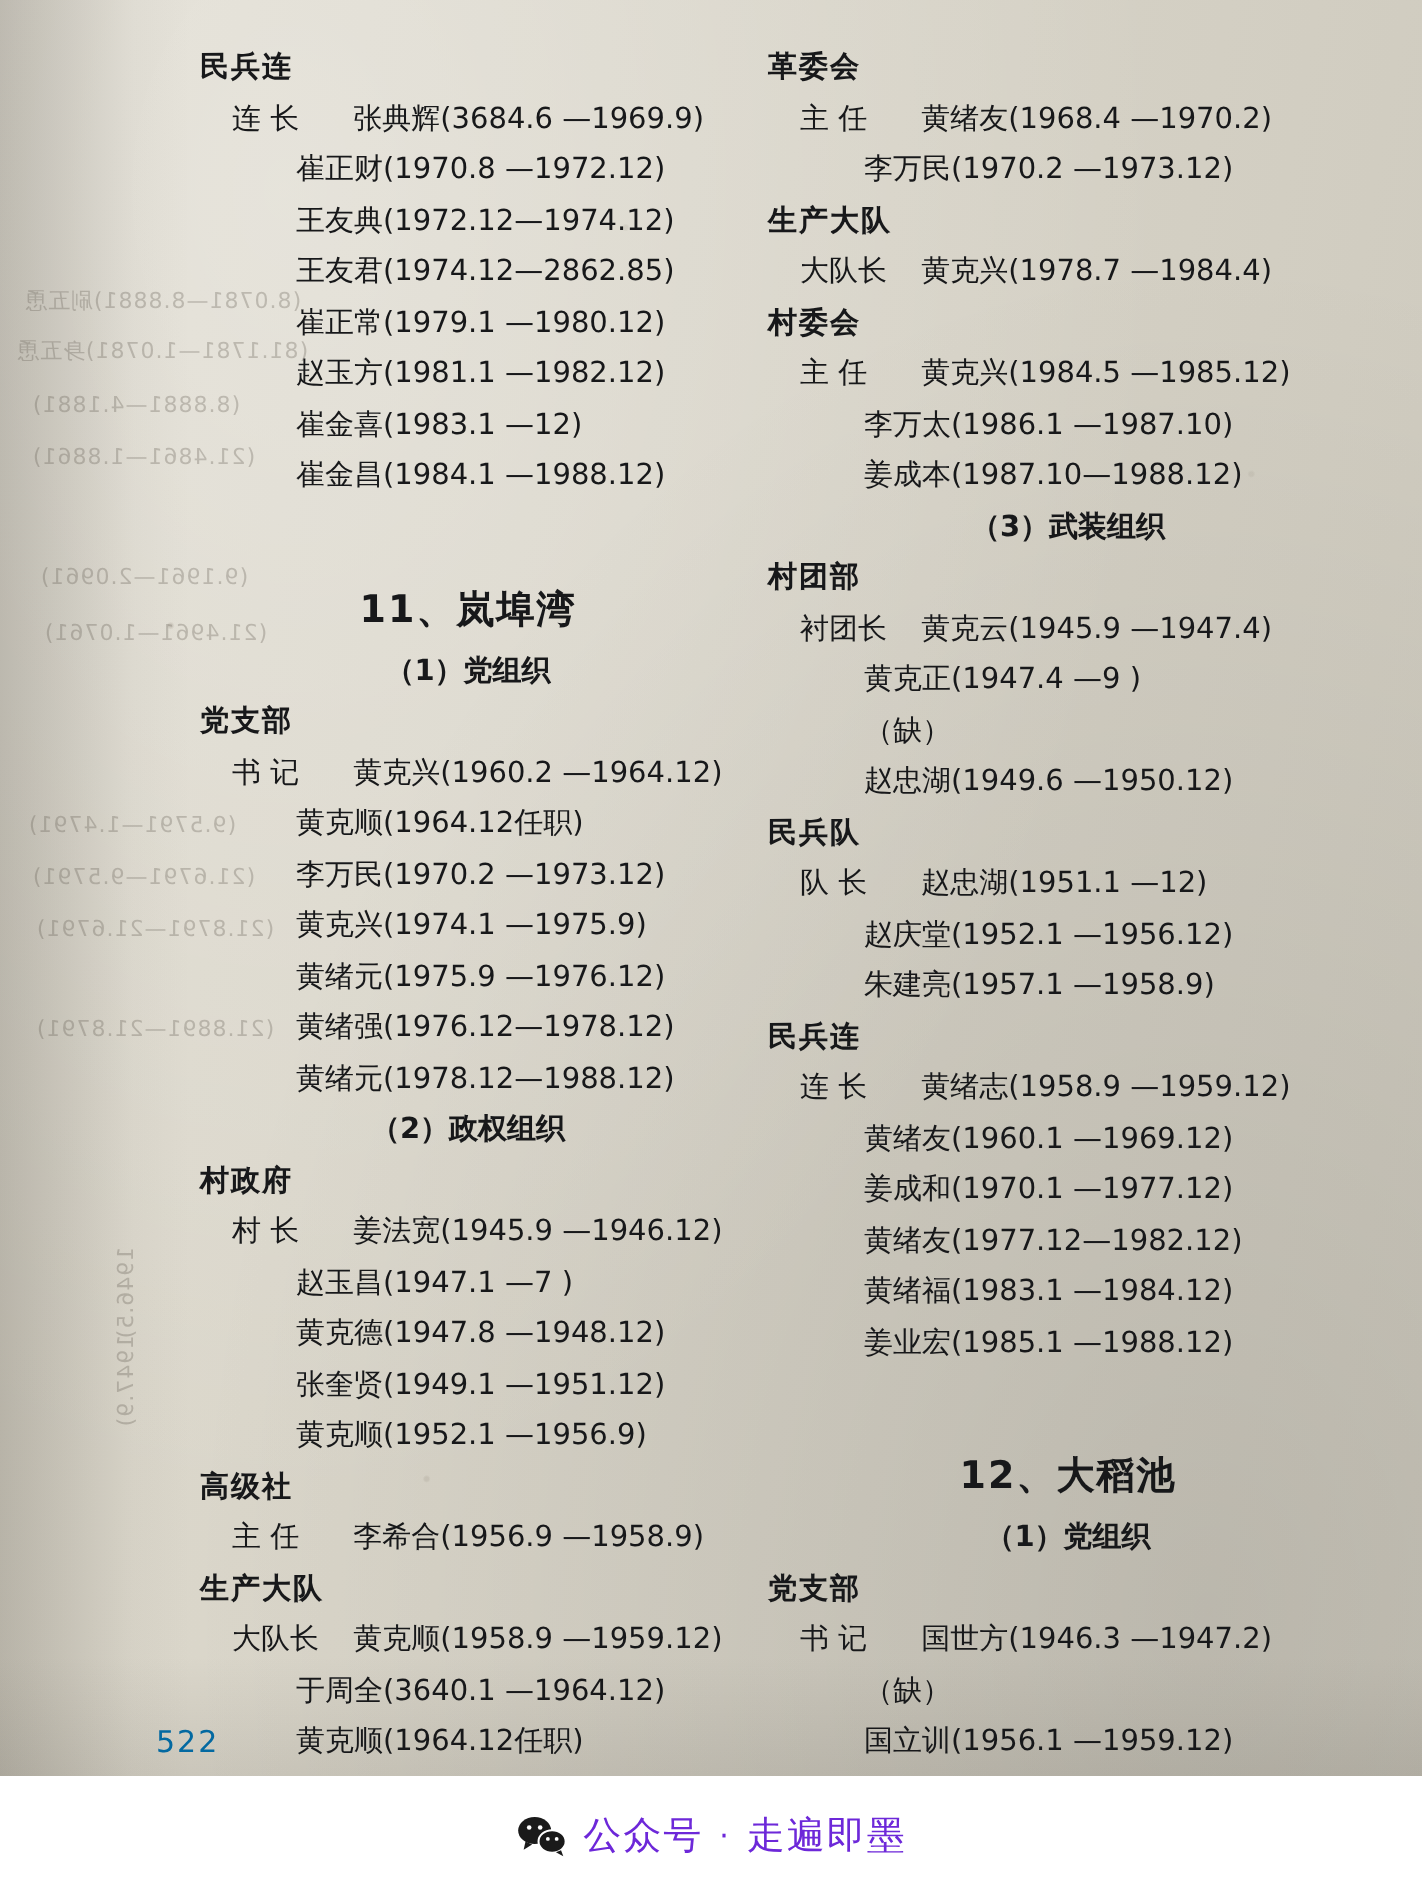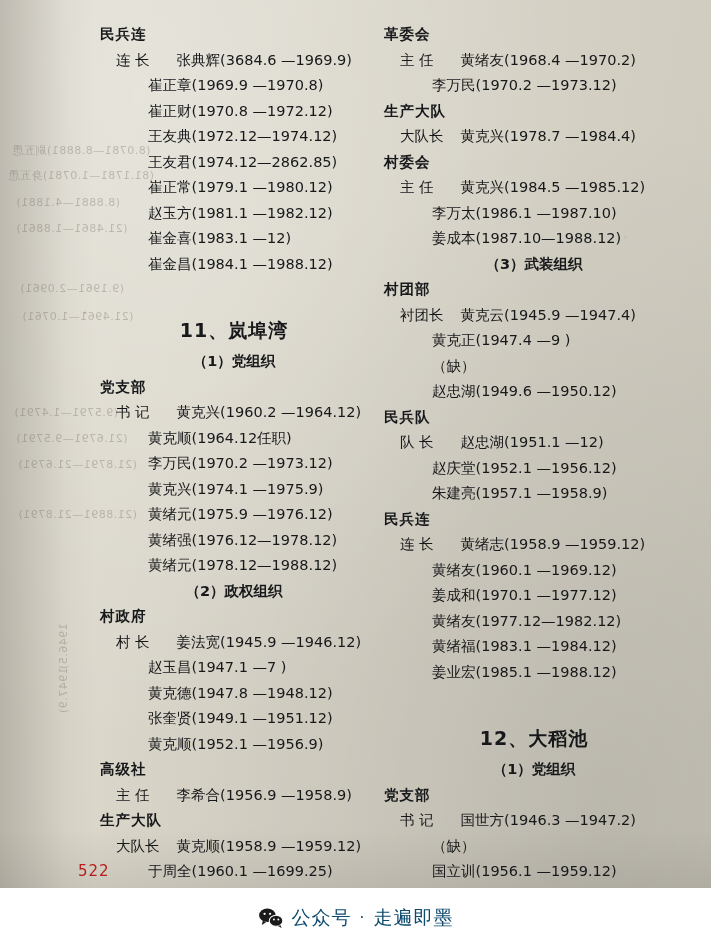--- a/index.html
+++ b/index.html
@@ -113,7 +113,6 @@
   <div class="col col-left" id="col-left">
       <div class="line hdr">民兵连</div>
       <div class="line indent1"><span class="role-w">连  长</span><span> </span><span class="nm">张典辉(3684.6 —1969.9)</span></div>
-      <div class="line indent2"><span class="nm">崔正章(1969.9 —1970.8)</span></div>
       <div class="line indent2"><span class="nm">崔正财(1970.8 —1972.12)</span></div>
       <div class="line indent2"><span class="nm">王友典(1972.12—1974.12)</span></div>
       <div class="line indent2"><span class="nm">王友君(1974.12—2862.85)</span></div>

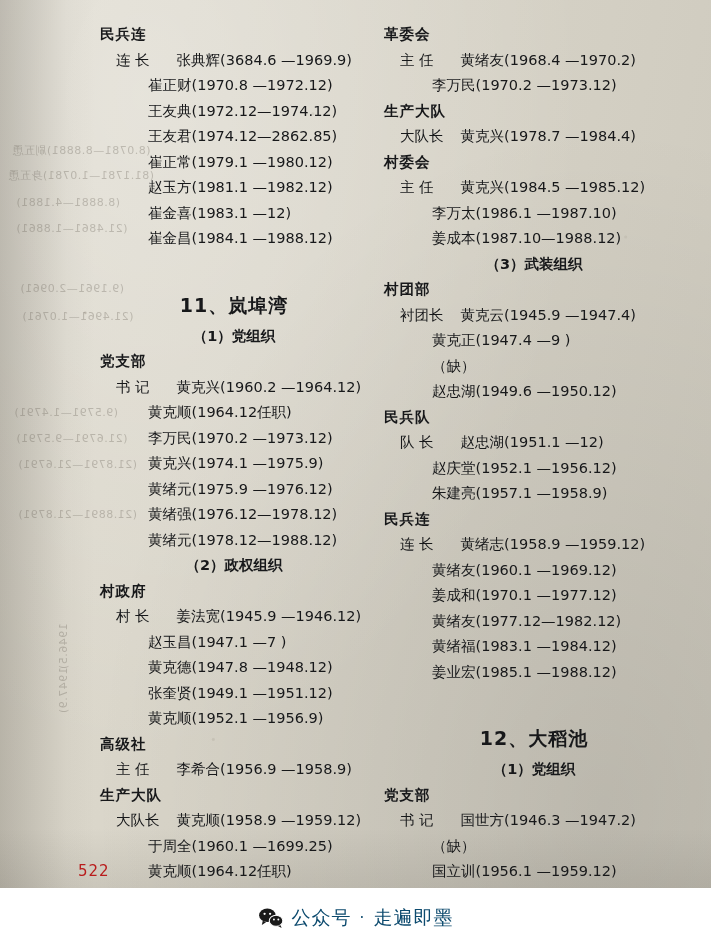--- a/index.html
+++ b/index.html
@@ -142,7 +142,7 @@
       <div class="line indent1"><span class="role-w">主  任</span><span> </span><span class="nm">李希合(1956.9 —1958.9)</span></div>
       <div class="line hdr">生产大队</div>
       <div class="line indent1"><span class="role-w">大队长</span><span> </span><span class="nm">黄克顺(1958.9 —1959.12)</span></div>
-      <div class="line indent2"><span class="nm">于周全(1960.1 —1699.25)</span></div>
+      <div class="line indent2"><span class="nm">于周全(3640.1 —1964.12)</span></div>
       <div class="line indent2"><span class="nm">黄克顺(1964.12任职)</span></div>
     </div>
   <div class="col col-right" id="col-right">

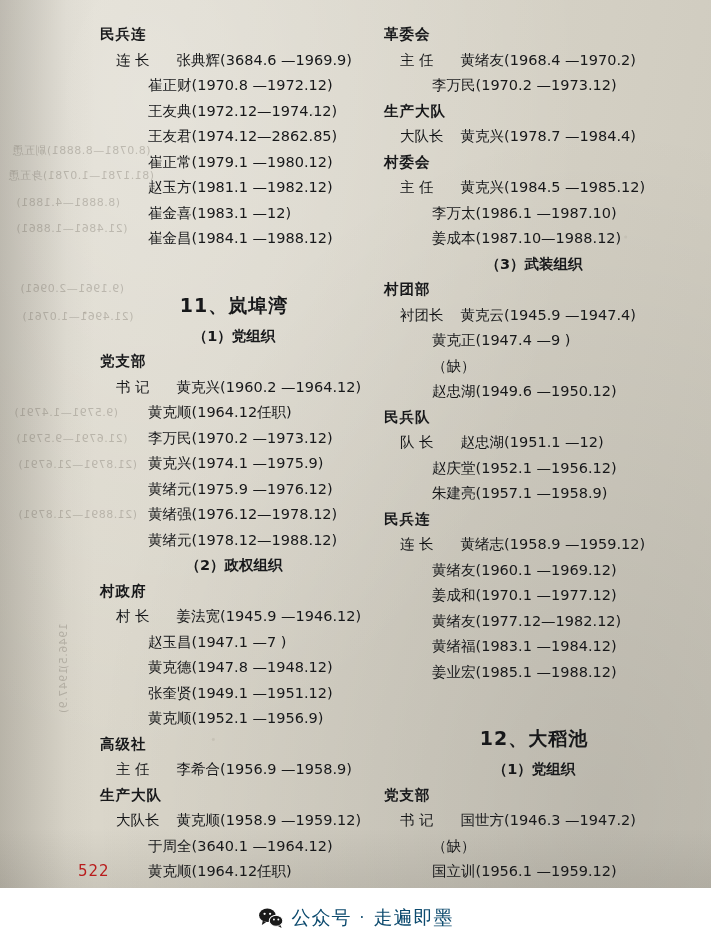--- a/index.html
+++ b/index.html
@@ -70,7 +70,7 @@
 
   .pagenum{
     position:absolute;left:78px;top:862px;
-    font-size:15px;color:#b91c1c;letter-spacing:1px;
+    font-size:15px;color:#0369a1;letter-spacing:1px;
   }
   .footerbar{
     position:absolute;left:0;bottom:0;width:711px;height:60px;

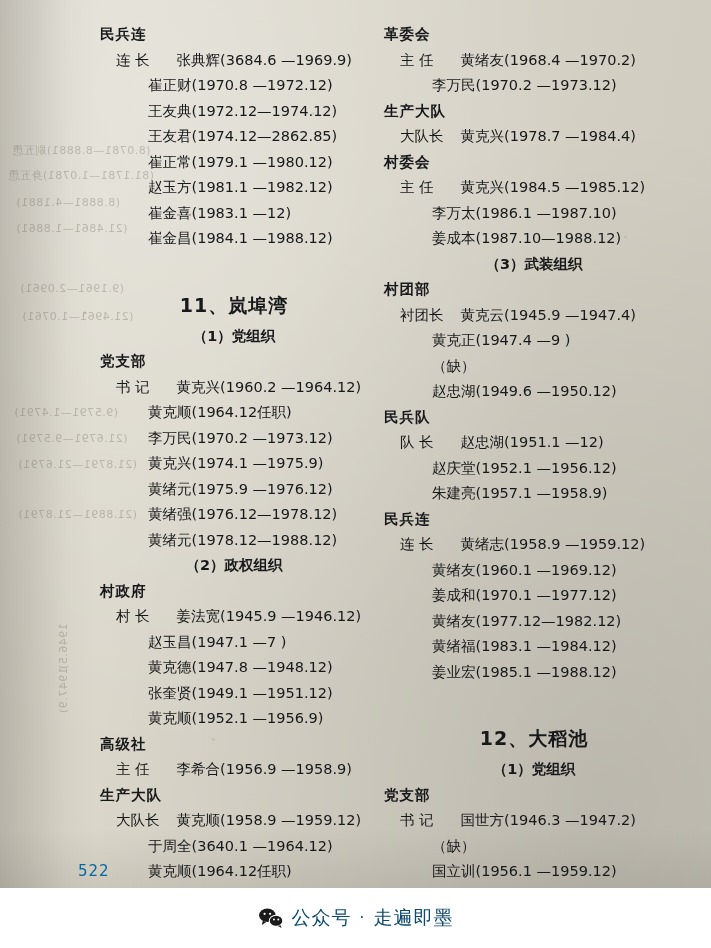--- a/index.html
+++ b/index.html
@@ -79,7 +79,7 @@
   }
   .footer-inner{
     display:flex;align-items:center;gap:8px;
-    font-size:19px;color:#0c4a6e;letter-spacing:1px;
+    font-size:19px;color:#6d28d9;letter-spacing:1px;
     font-family:"DejaVu Sans","Liberation Sans",sans-serif;
   }
   .wechat-icon{

